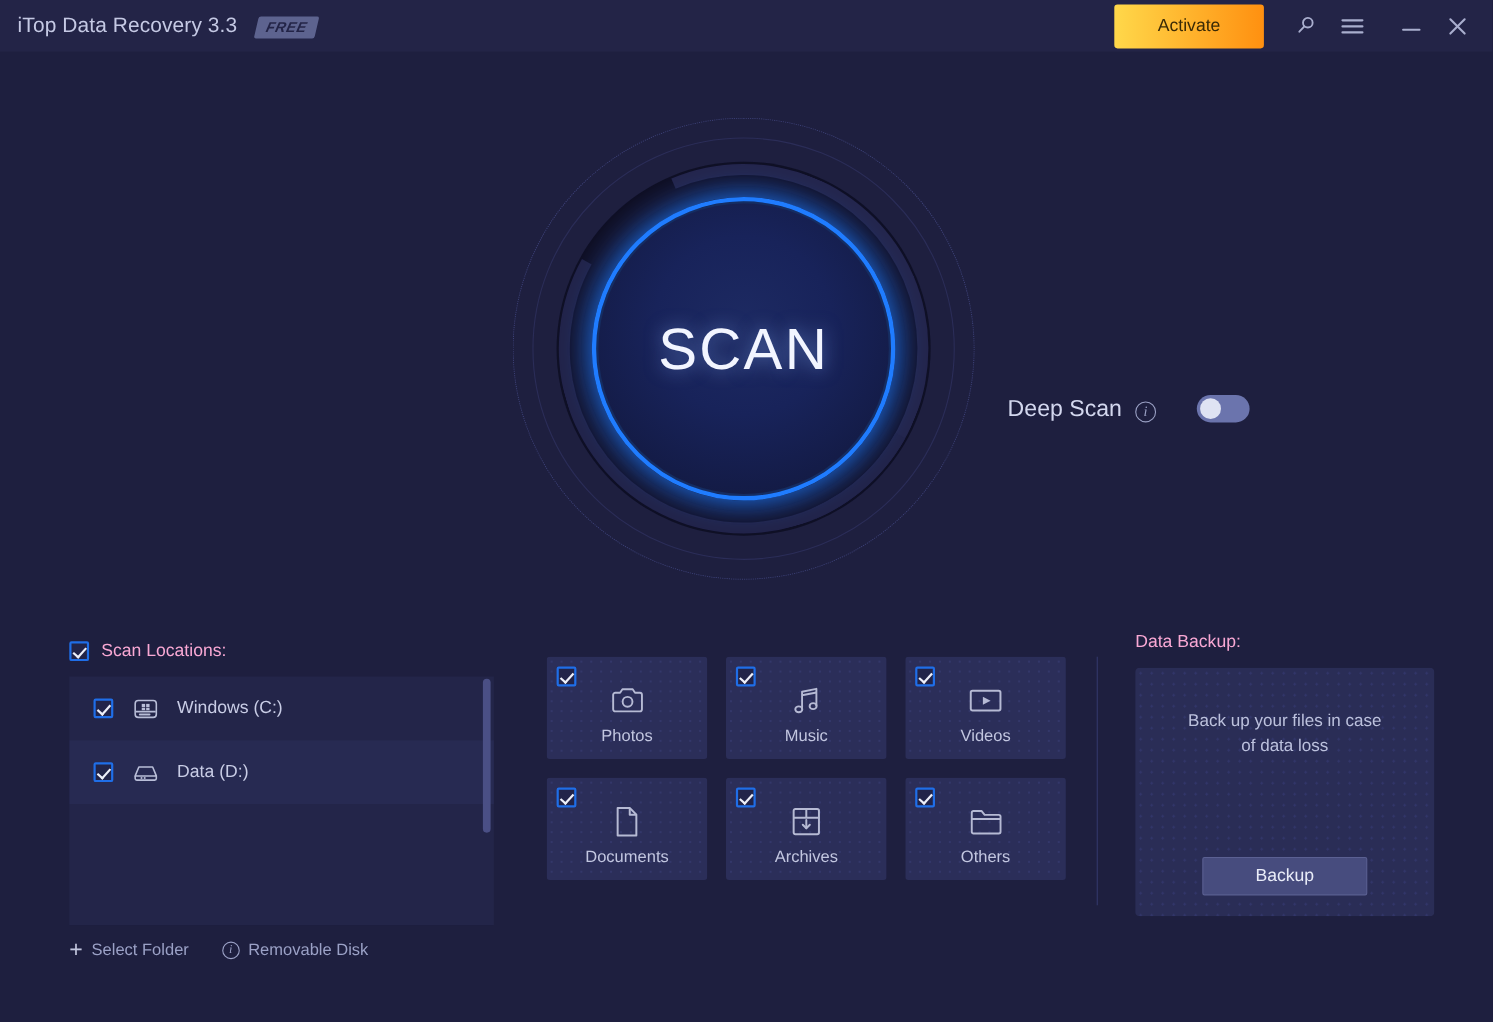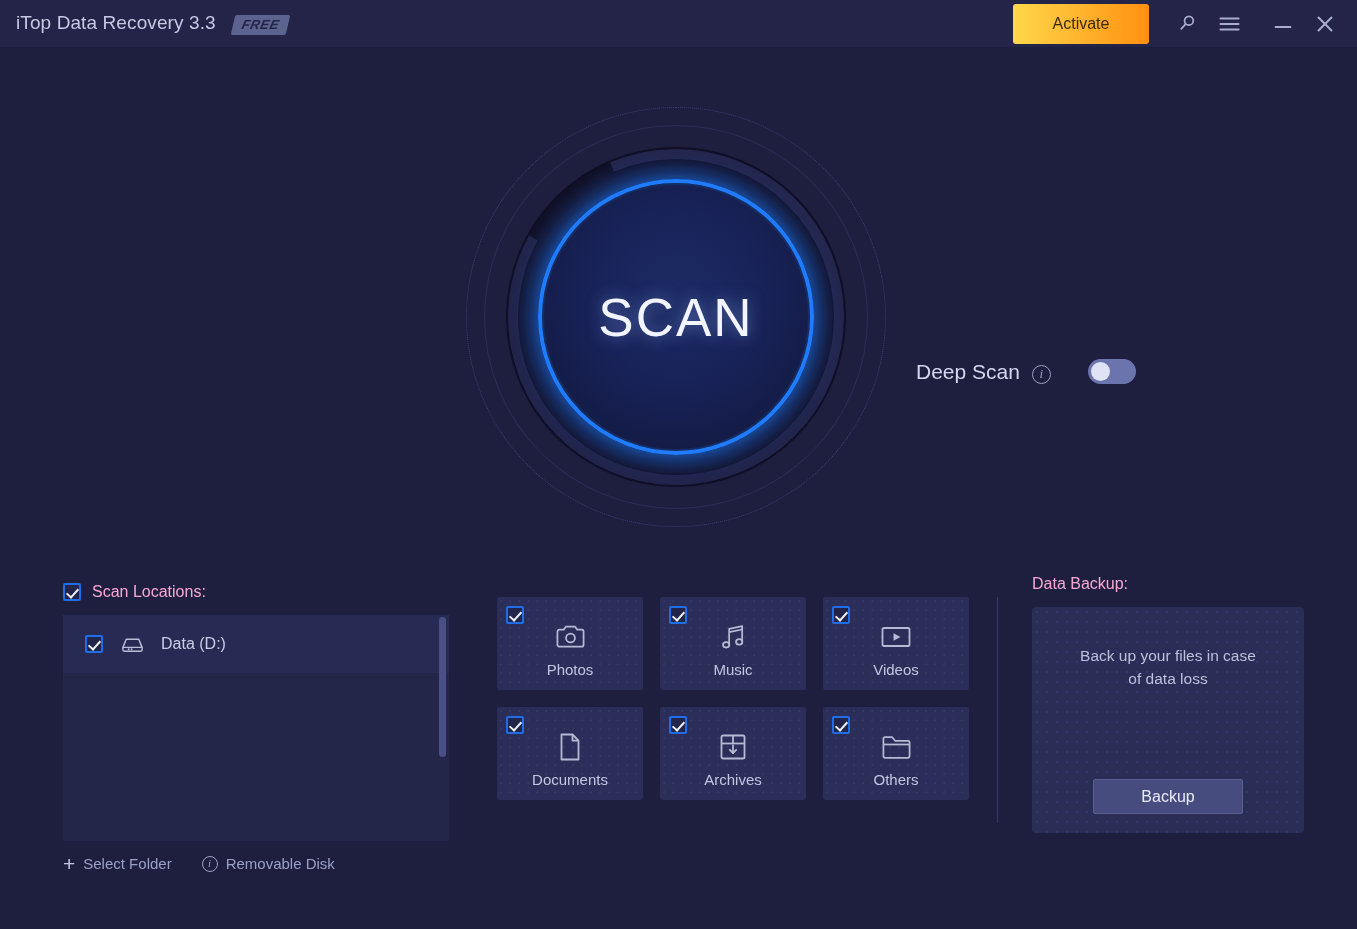--- a/index.html
+++ b/index.html
@@ -494,6 +494,21 @@
 
       <div class="loc-list">
 
+        <div class="loc-row">
+          <div class="cb"></div>
+          <div class="loc-icon">
+            <svg width="25" height="25" viewBox="0 0 26 26" fill="none" stroke="currentColor" stroke-width="1.5">
+              <rect x="3" y="5" width="20" height="16" rx="3"></rect>
+              <line x1="3.6" y1="15.5" x2="22.4" y2="15.5"></line>
+              <rect x="6.5" y="17.4" width="11" height="1.8" rx=".9" fill="currentColor" stroke="none"></rect>
+              <rect x="9.2" y="8.2" width="3.2" height="3.2" fill="currentColor" stroke="none"></rect>
+              <rect x="13.4" y="8.2" width="3.2" height="3.2" fill="currentColor" stroke="none"></rect>
+              <rect x="9.2" y="12" width="3.2" height="2.2" fill="currentColor" stroke="none"></rect>
+              <rect x="13.4" y="12" width="3.2" height="2.2" fill="currentColor" stroke="none"></rect>
+            </svg>
+          </div>
+          <span class="loc-name">Windows (C:)</span>
+        </div>
 
         <div class="loc-row alt">
           <div class="cb"></div>

